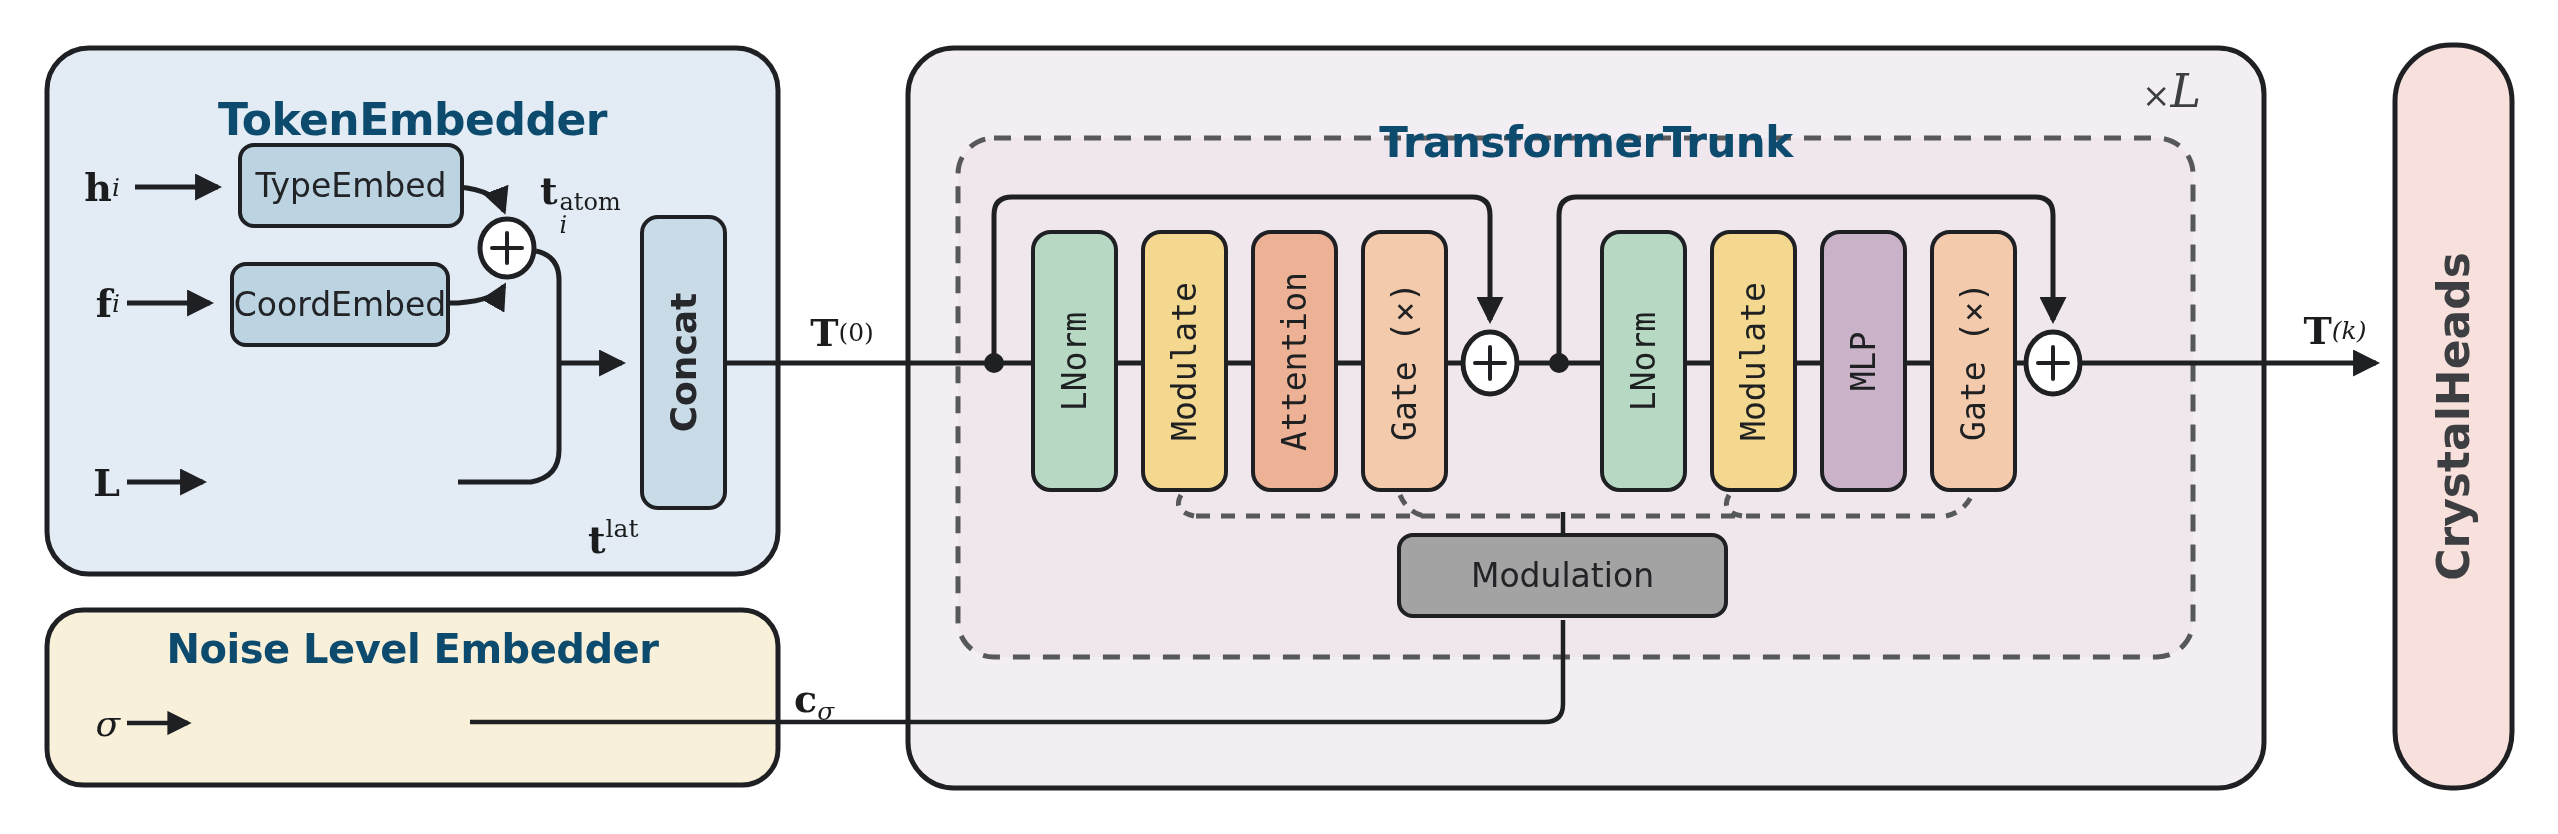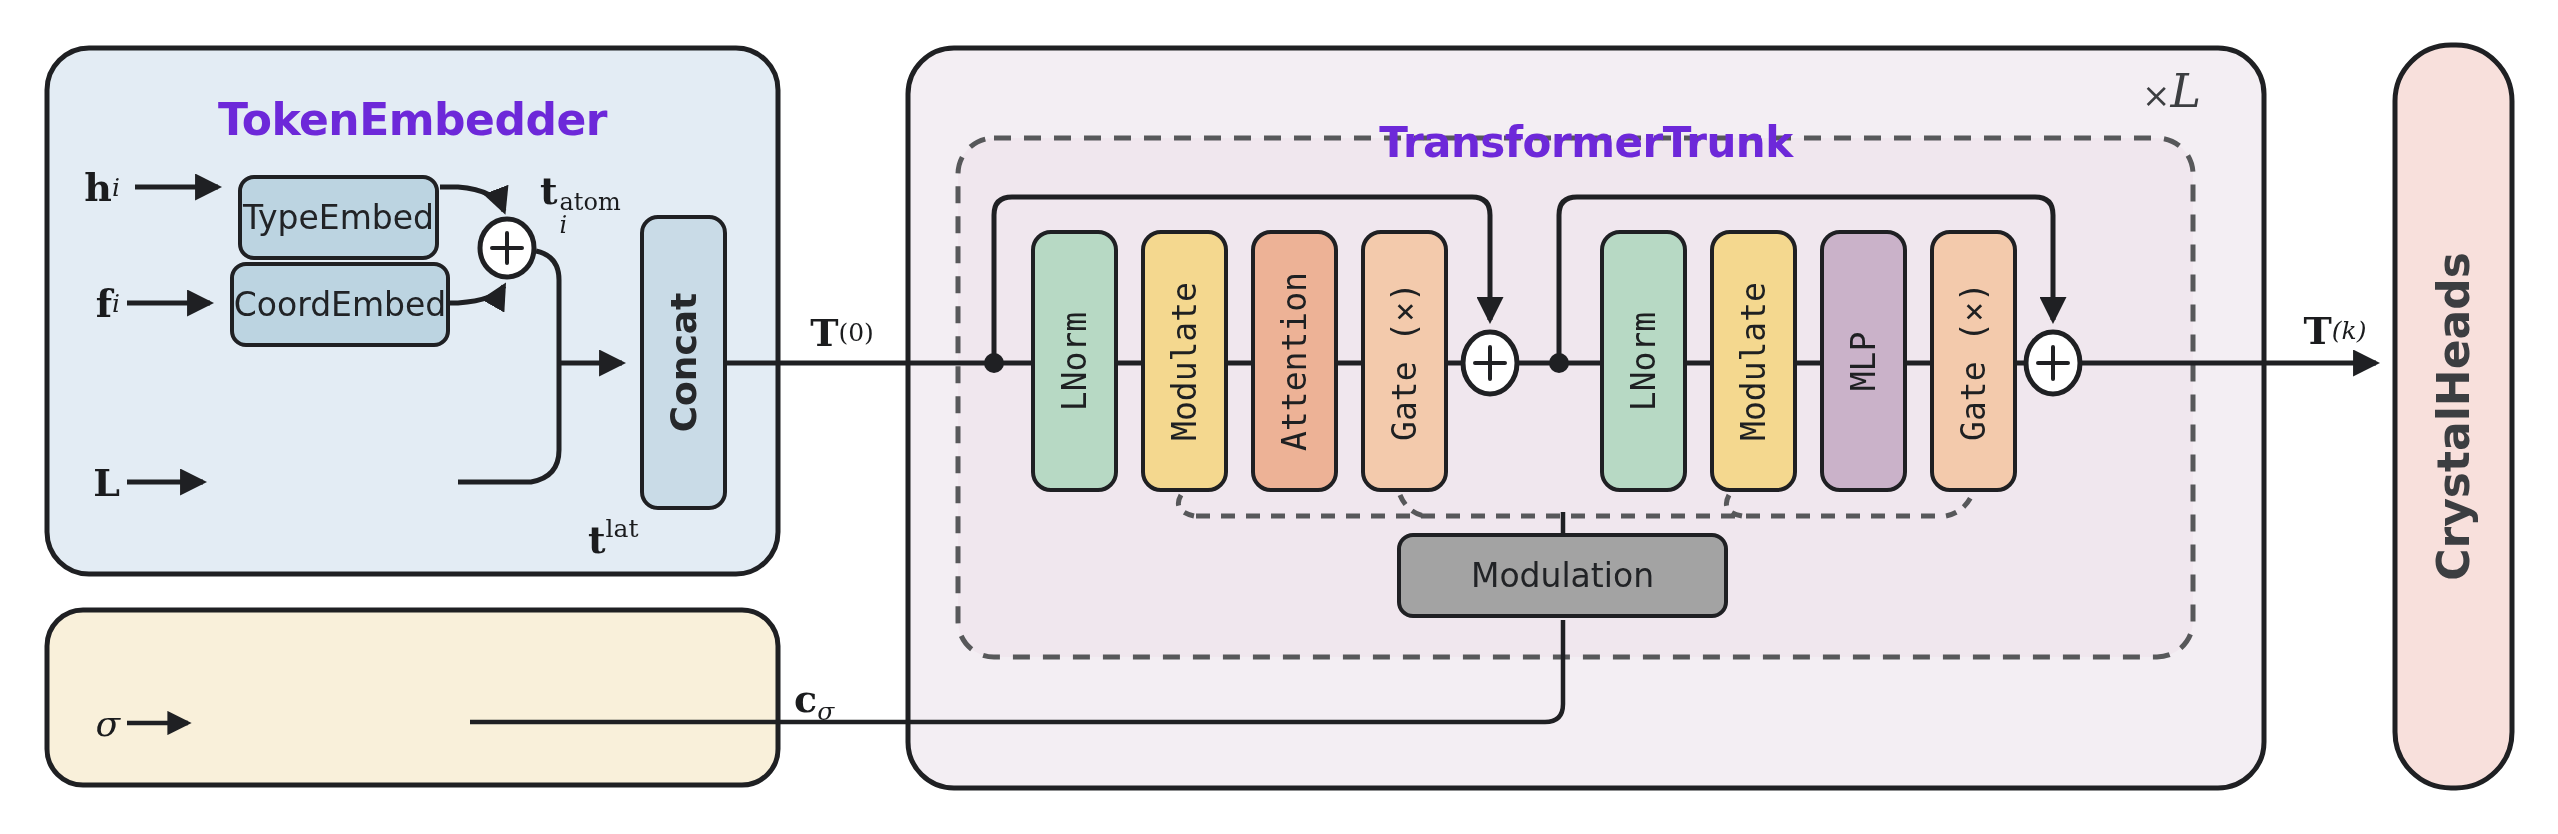--- a/index.html
+++ b/index.html
@@ -7,7 +7,7 @@
           font-family:"DejaVu Sans",sans-serif;}
   #wires{position:absolute;left:0;top:0;}
   .abs{position:absolute;box-sizing:border-box;}
-  .title{font-weight:bold;color:#6d28d9;text-align:center;letter-spacing:-0.5px;
+  .title{font-weight:bold;color:#0c4a6e;text-align:center;letter-spacing:-0.5px;
          font-family:"DejaVu Sans",sans-serif;}
   .embox{border:4.5px solid #1f2023;border-radius:16px;display:flex;align-items:center;
          justify-content:center;font-size:33px;color:#212326;font-family:"DejaVu Sans",sans-serif;}

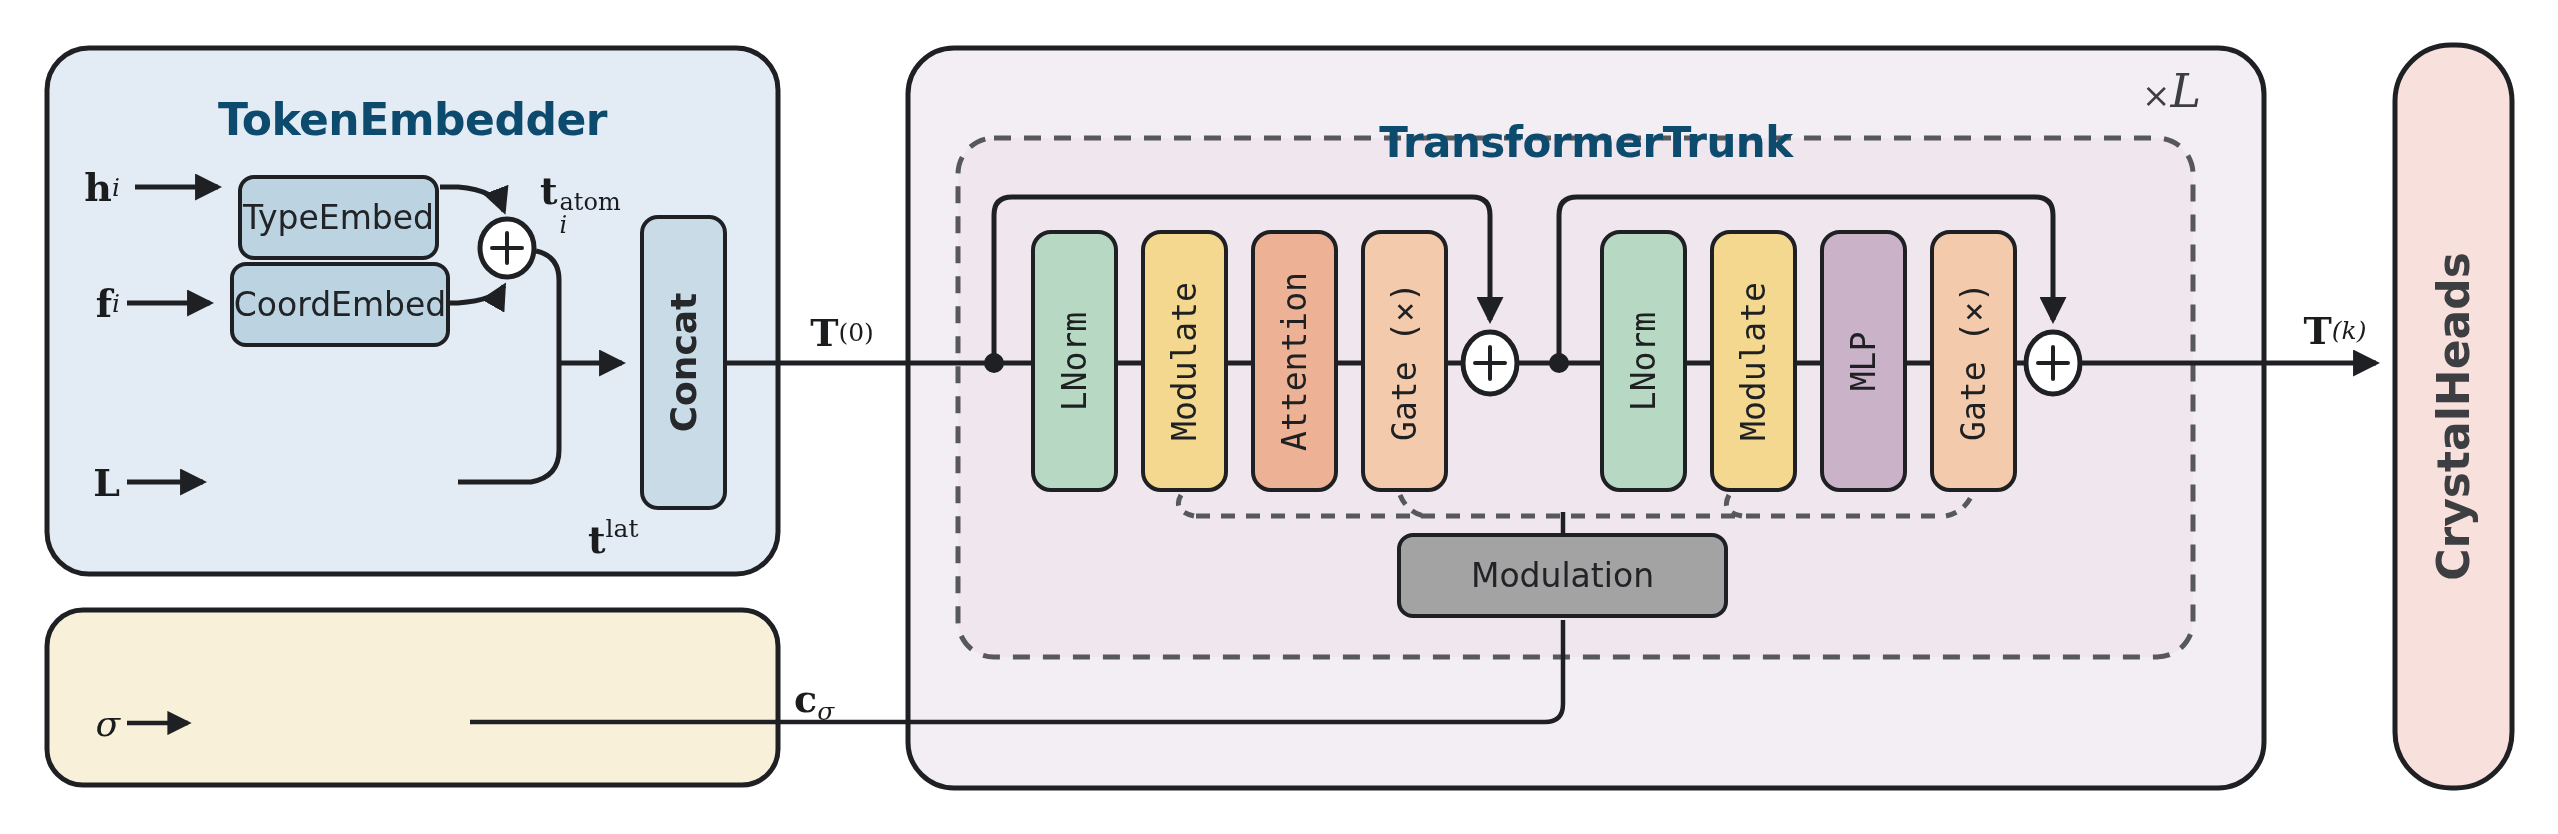--- a/index.html
+++ b/index.html
@@ -102,7 +102,7 @@
     <span class="b">L</span>
   </div>
 
-  <div class="abs embox" style="left:238px;top:143px;width:201px;height:85px;background:#bcd4e1;margin-top:32px;">
+  <div class="abs embox" style="left:238px;top:143px;width:226px;height:85px;background:#bcd4e1;">
     <span>TypeEmbed</span>
   </div>
   <div class="abs embox" style="left:230px;top:262px;width:220px;height:85px;background:#bcd4e1;">

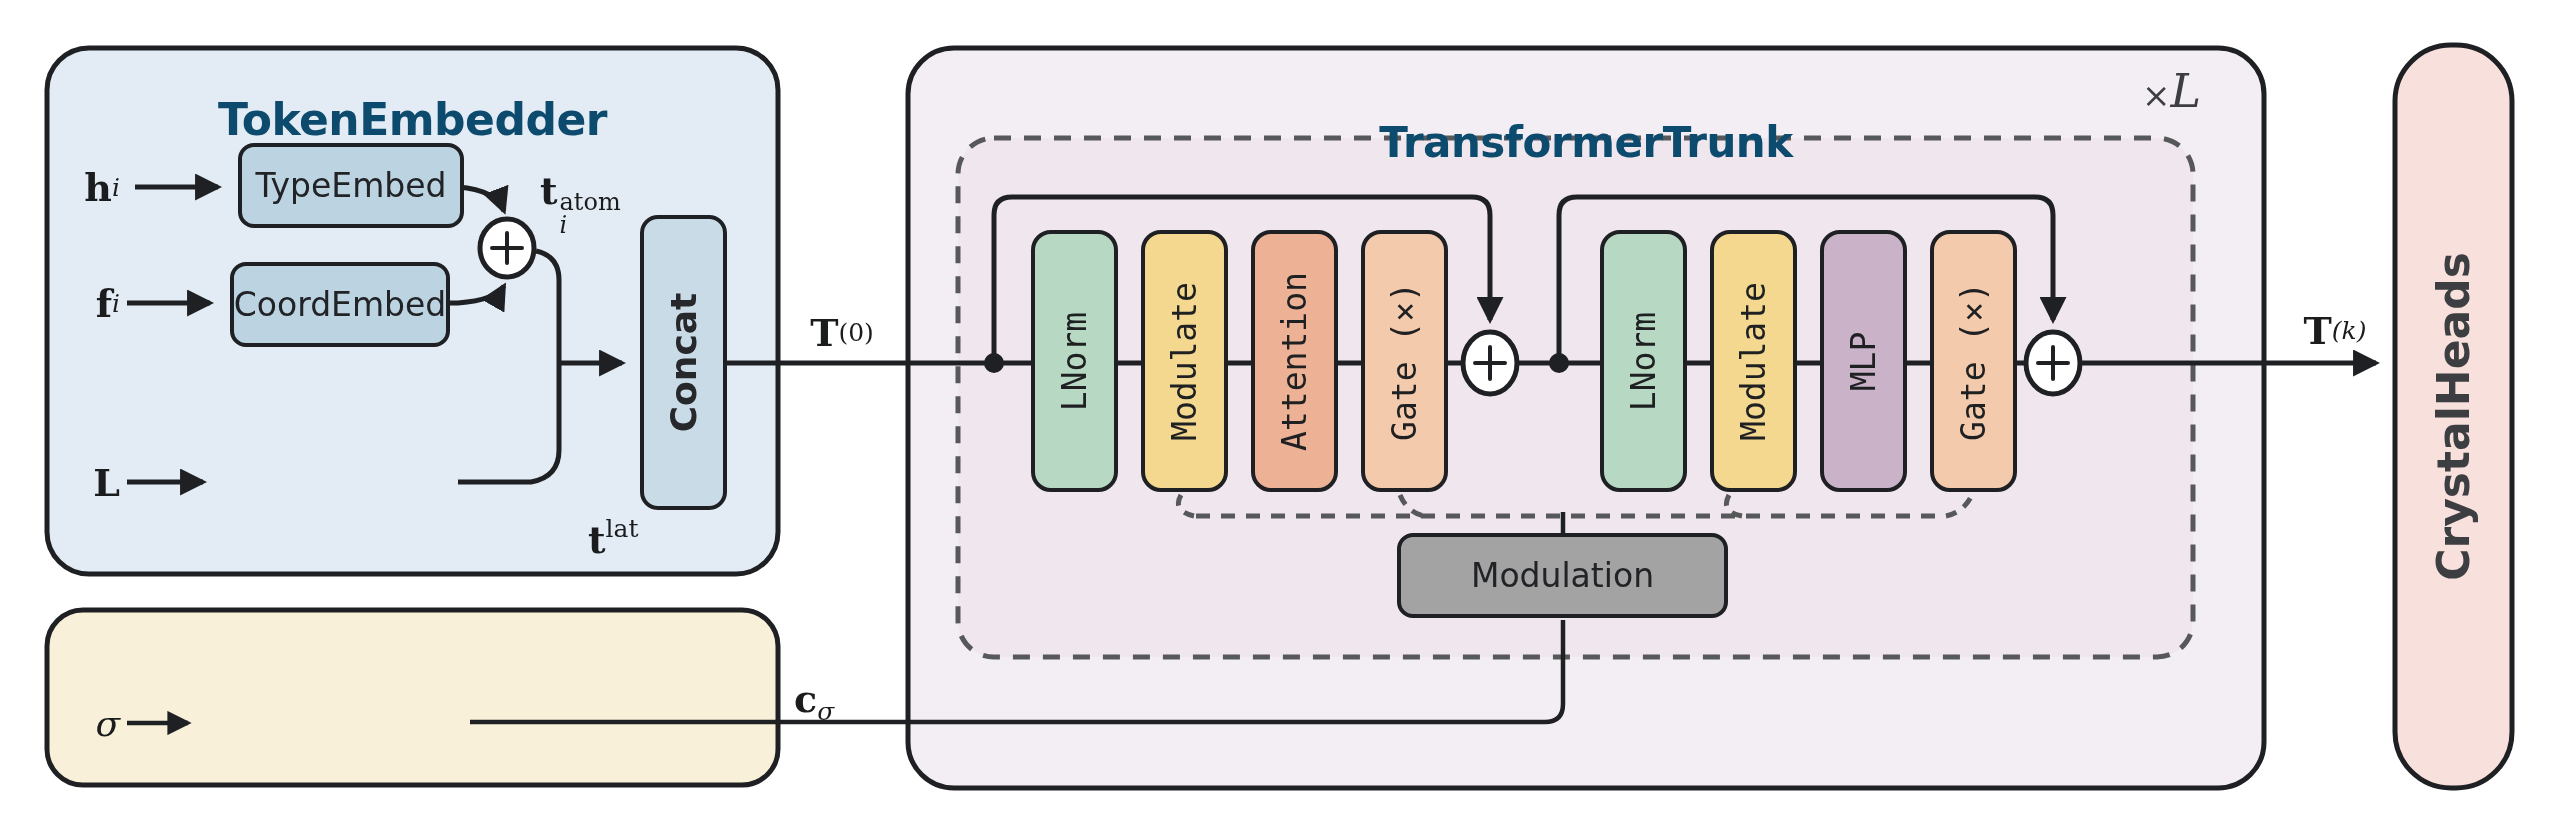--- a/index.html
+++ b/index.html
@@ -123,6 +123,7 @@
     <span>Concat</span>
   </div>
 
+  <div class="abs title" style="left:47px;top:626px;width:731px;font-size:40px;">Noise Level Embedder</div>
   <div class="abs rlabel math" style="left:30px;top:700px;width:90px;height:46px;font-style:italic;font-size:36px;">
     <span>σ</span>
   </div>

